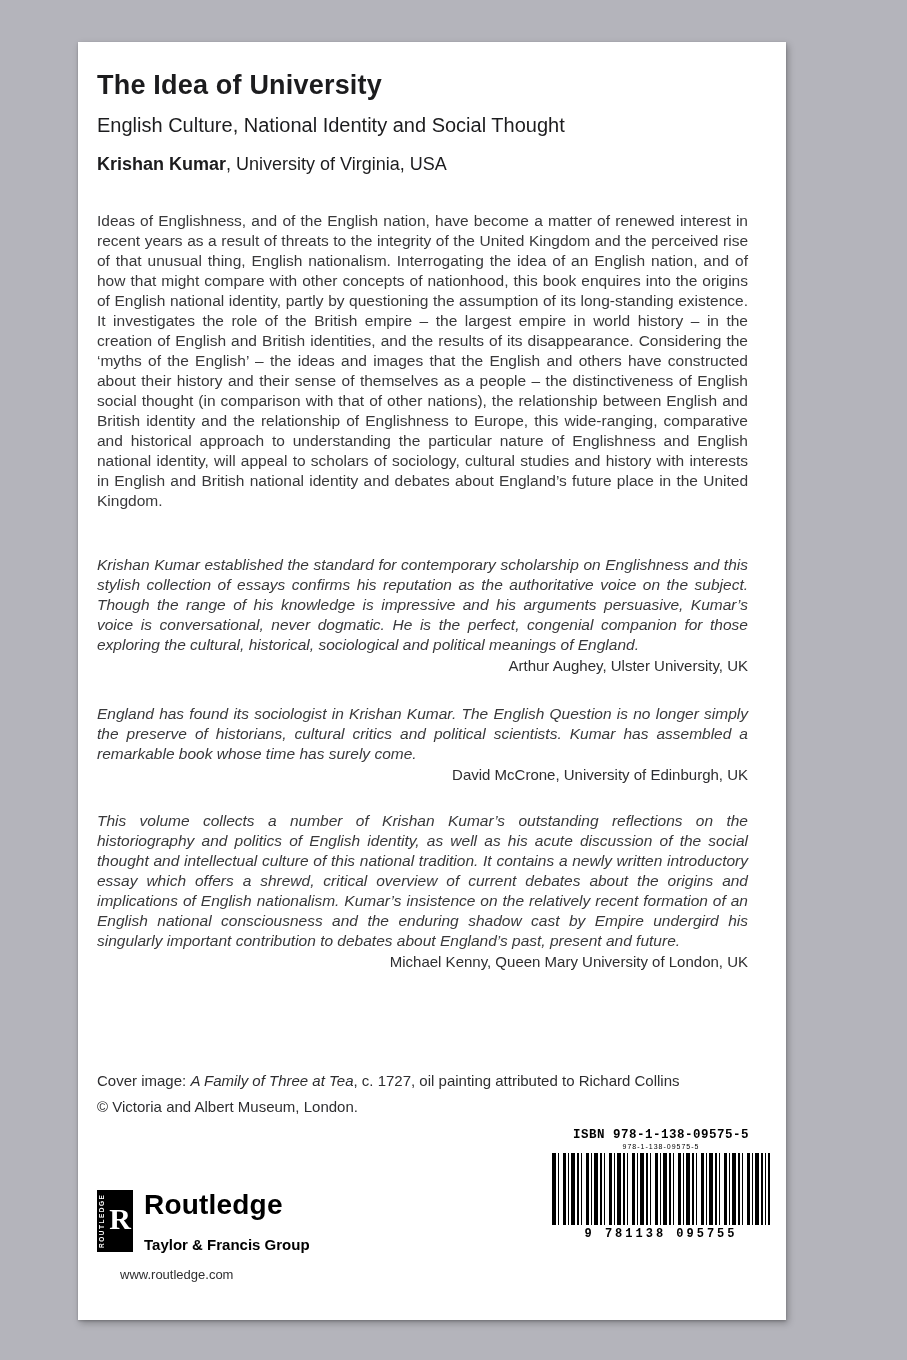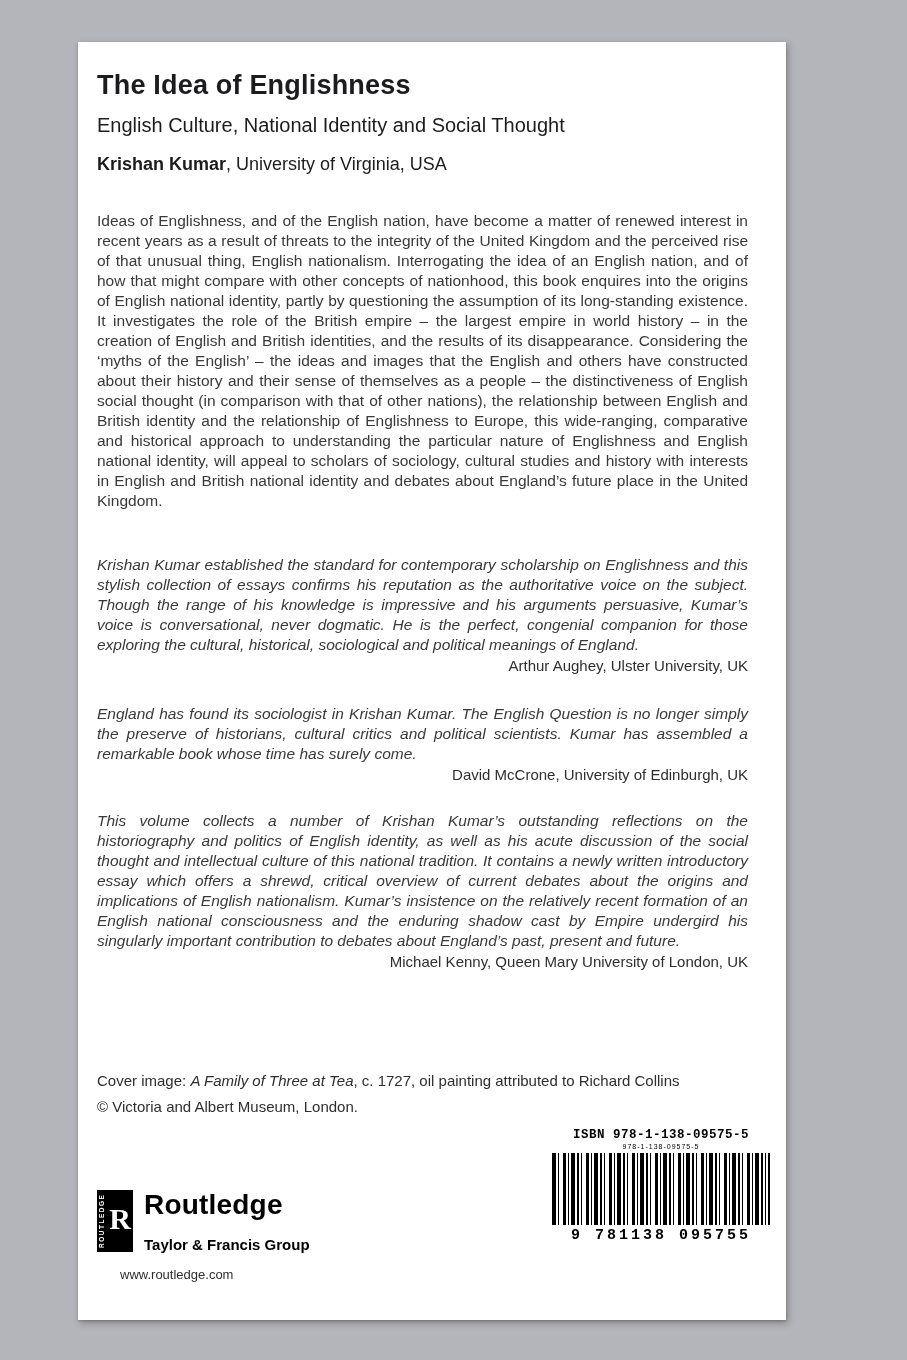--- a/index.html
+++ b/index.html
@@ -112,7 +112,7 @@
   <div class="card">
     <div class="content">
 
-      <h1 class="book-title">The Idea of Englishness</h1>
+      <h1 class="book-title">The Idea of University</h1>
       <h2 class="book-subtitle">English Culture, National Identity and Social Thought</h2>
       <p class="author-line"><strong>Krishan Kumar</strong><span>, University of Virginia, USA</span></p>
 

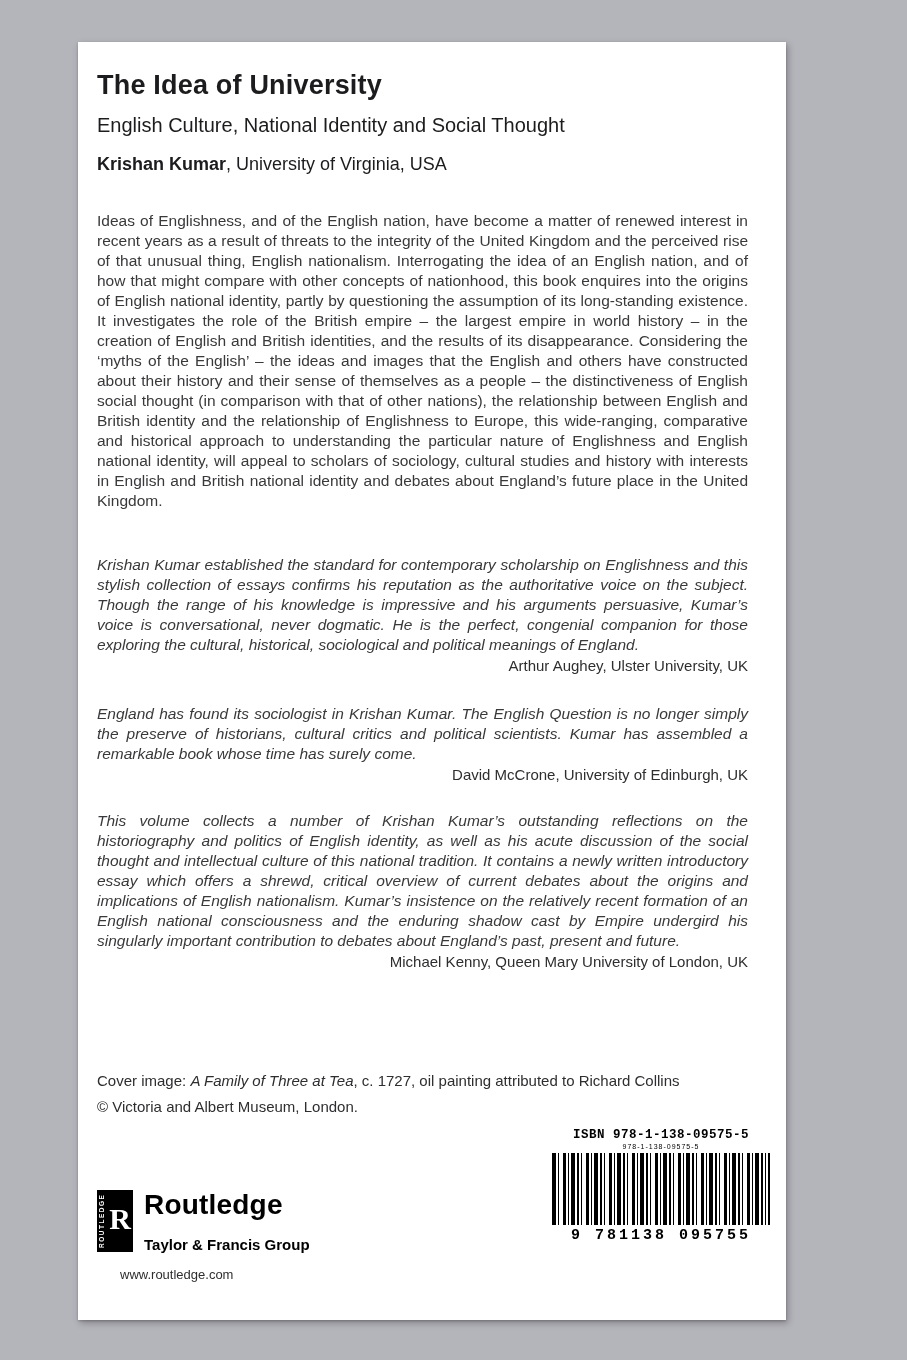--- a/index.html
+++ b/index.html
@@ -102,7 +102,7 @@
   }
   .barcode .number {
     font-family:"Liberation Mono", monospace; font-weight:bold;
-    font-size:15px; color:#000; letter-spacing:3px; margin-top:2px;
+    font-size:12px; color:#000; letter-spacing:3px; margin-top:2px;
   }
 </style>
 </head>

